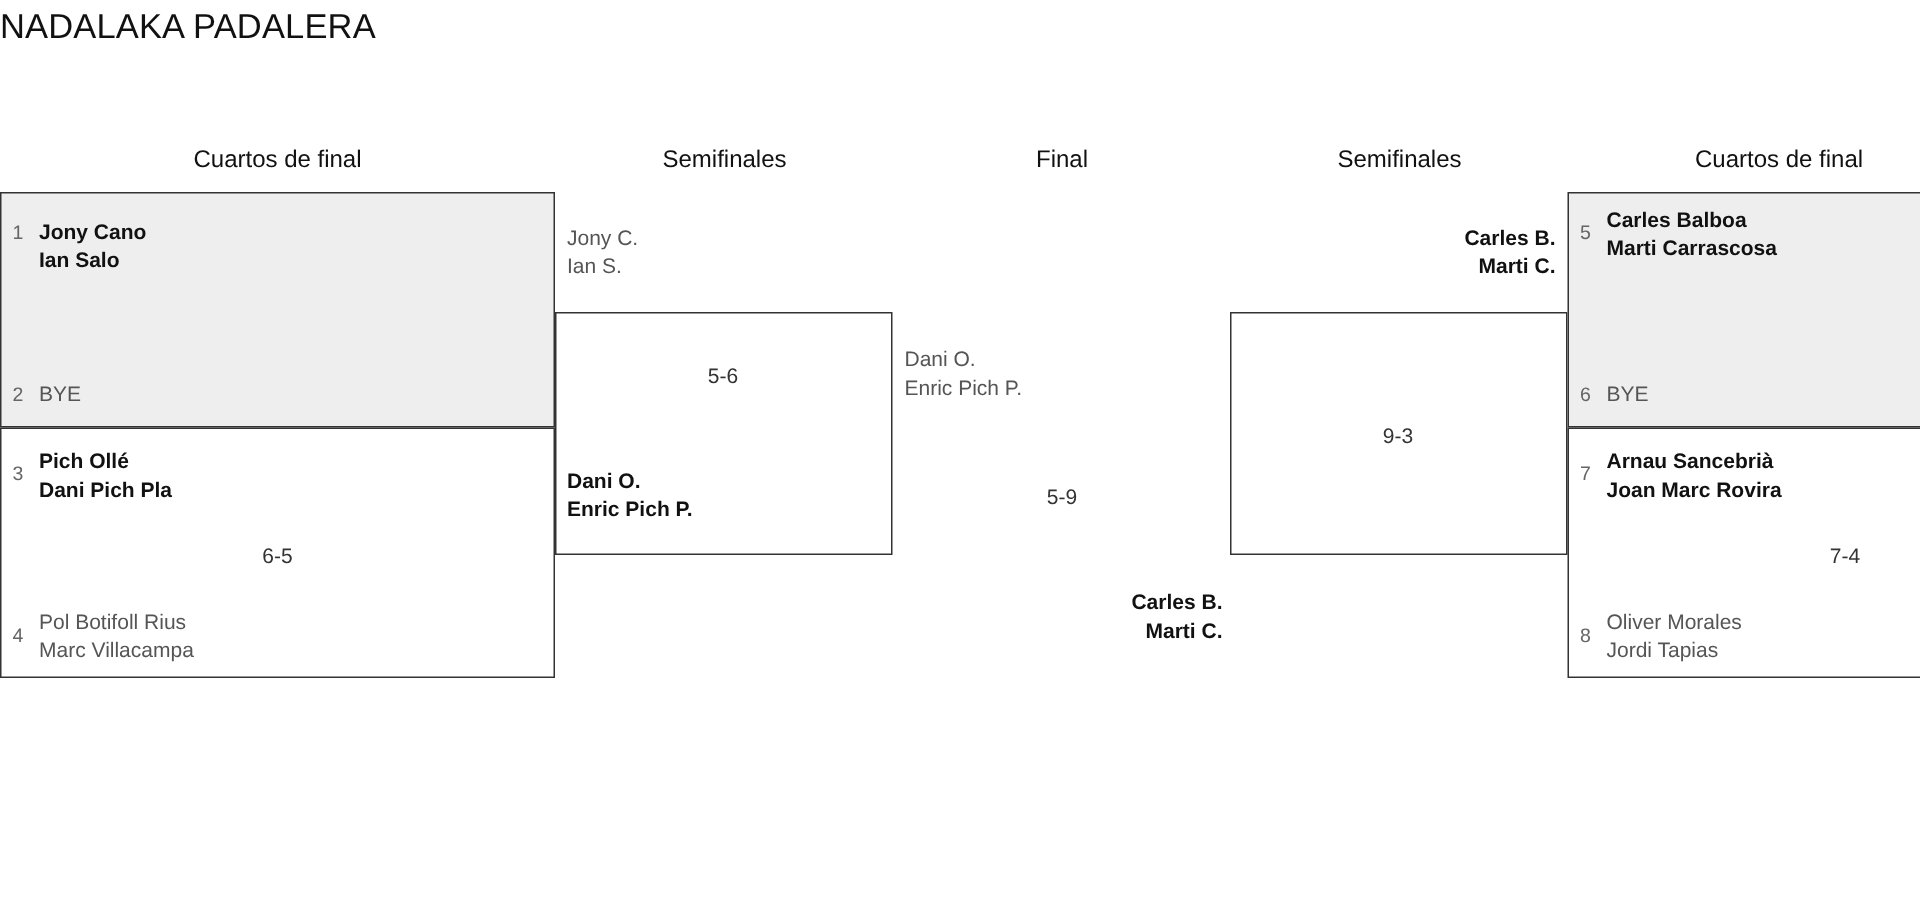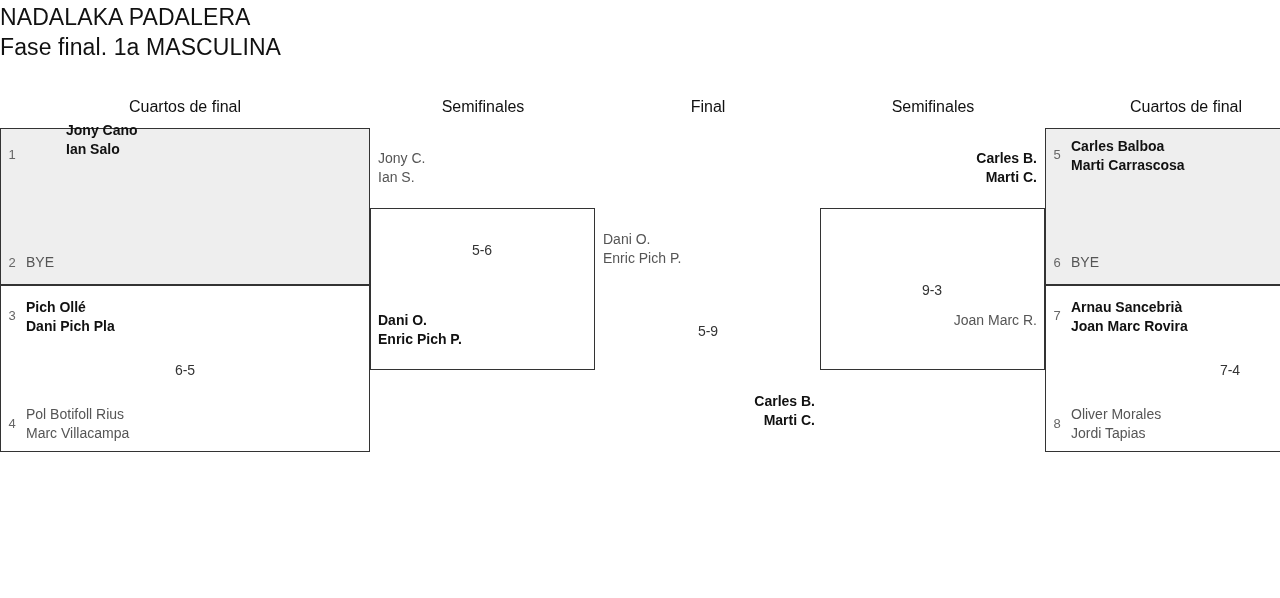--- a/index.html
+++ b/index.html
@@ -57,7 +57,6 @@
 
   <div id="title-block">
     <div id="title-line1">NADALAKA PADALERA</div>
-    <div id="title-line2">Fase final. 1a MASCULINA</div>
   </div>
 
 

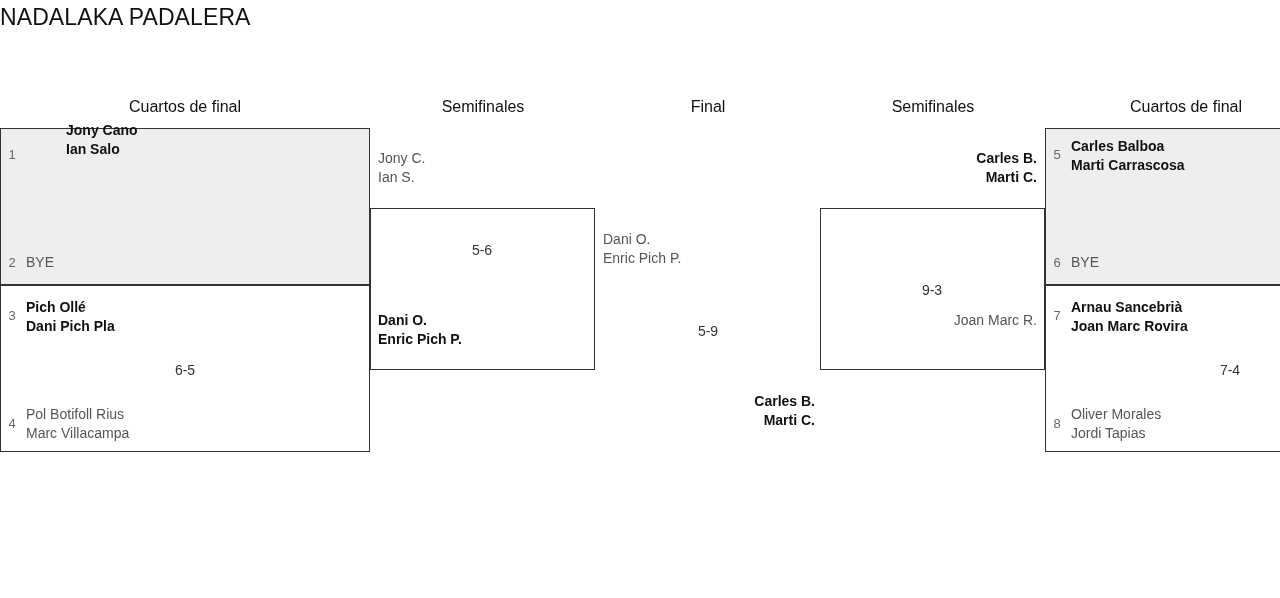--- a/index.html
+++ b/index.html
@@ -70,7 +70,7 @@
 
 <div class="mbox shaded" style="left:0px;top:128px;width:370px;height:157px;"></div>
 <div class="seed" style="left:4px;top:146px;">1</div>
-<div class="team win" style="left:26px;top:121px;margin-left:40px;">
+<div class="team win" style="left:26px;top:145px;">
   <div class="ln">Jony Cano</div>
   <div class="ln">Ian Salo</div>
 </div>

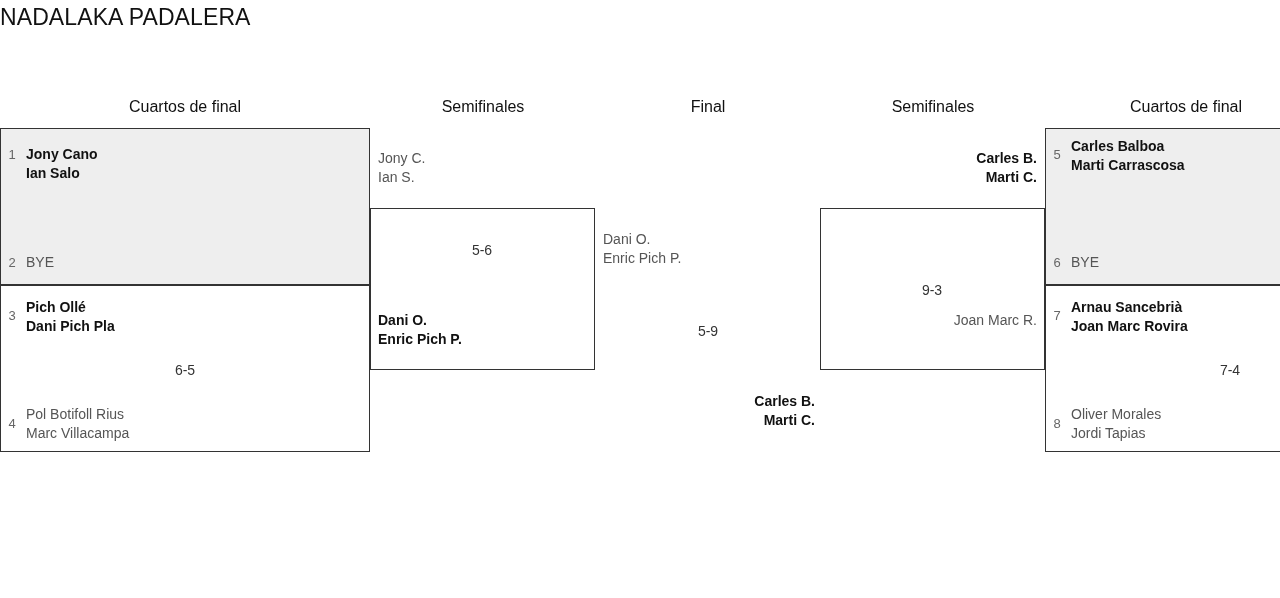--- a/index.html
+++ b/index.html
@@ -121,7 +121,6 @@
   <div class="ln">Marti C.</div>
 </div>
 <div class="team lose ralign" style="left:837px;top:311px;width:200px;">
-  <div class="ln">Joan Marc R.</div>
 </div>
 <div class="score" style="left:872px;top:241px;width:120px;margin-top:40px;">9-3</div>
 

